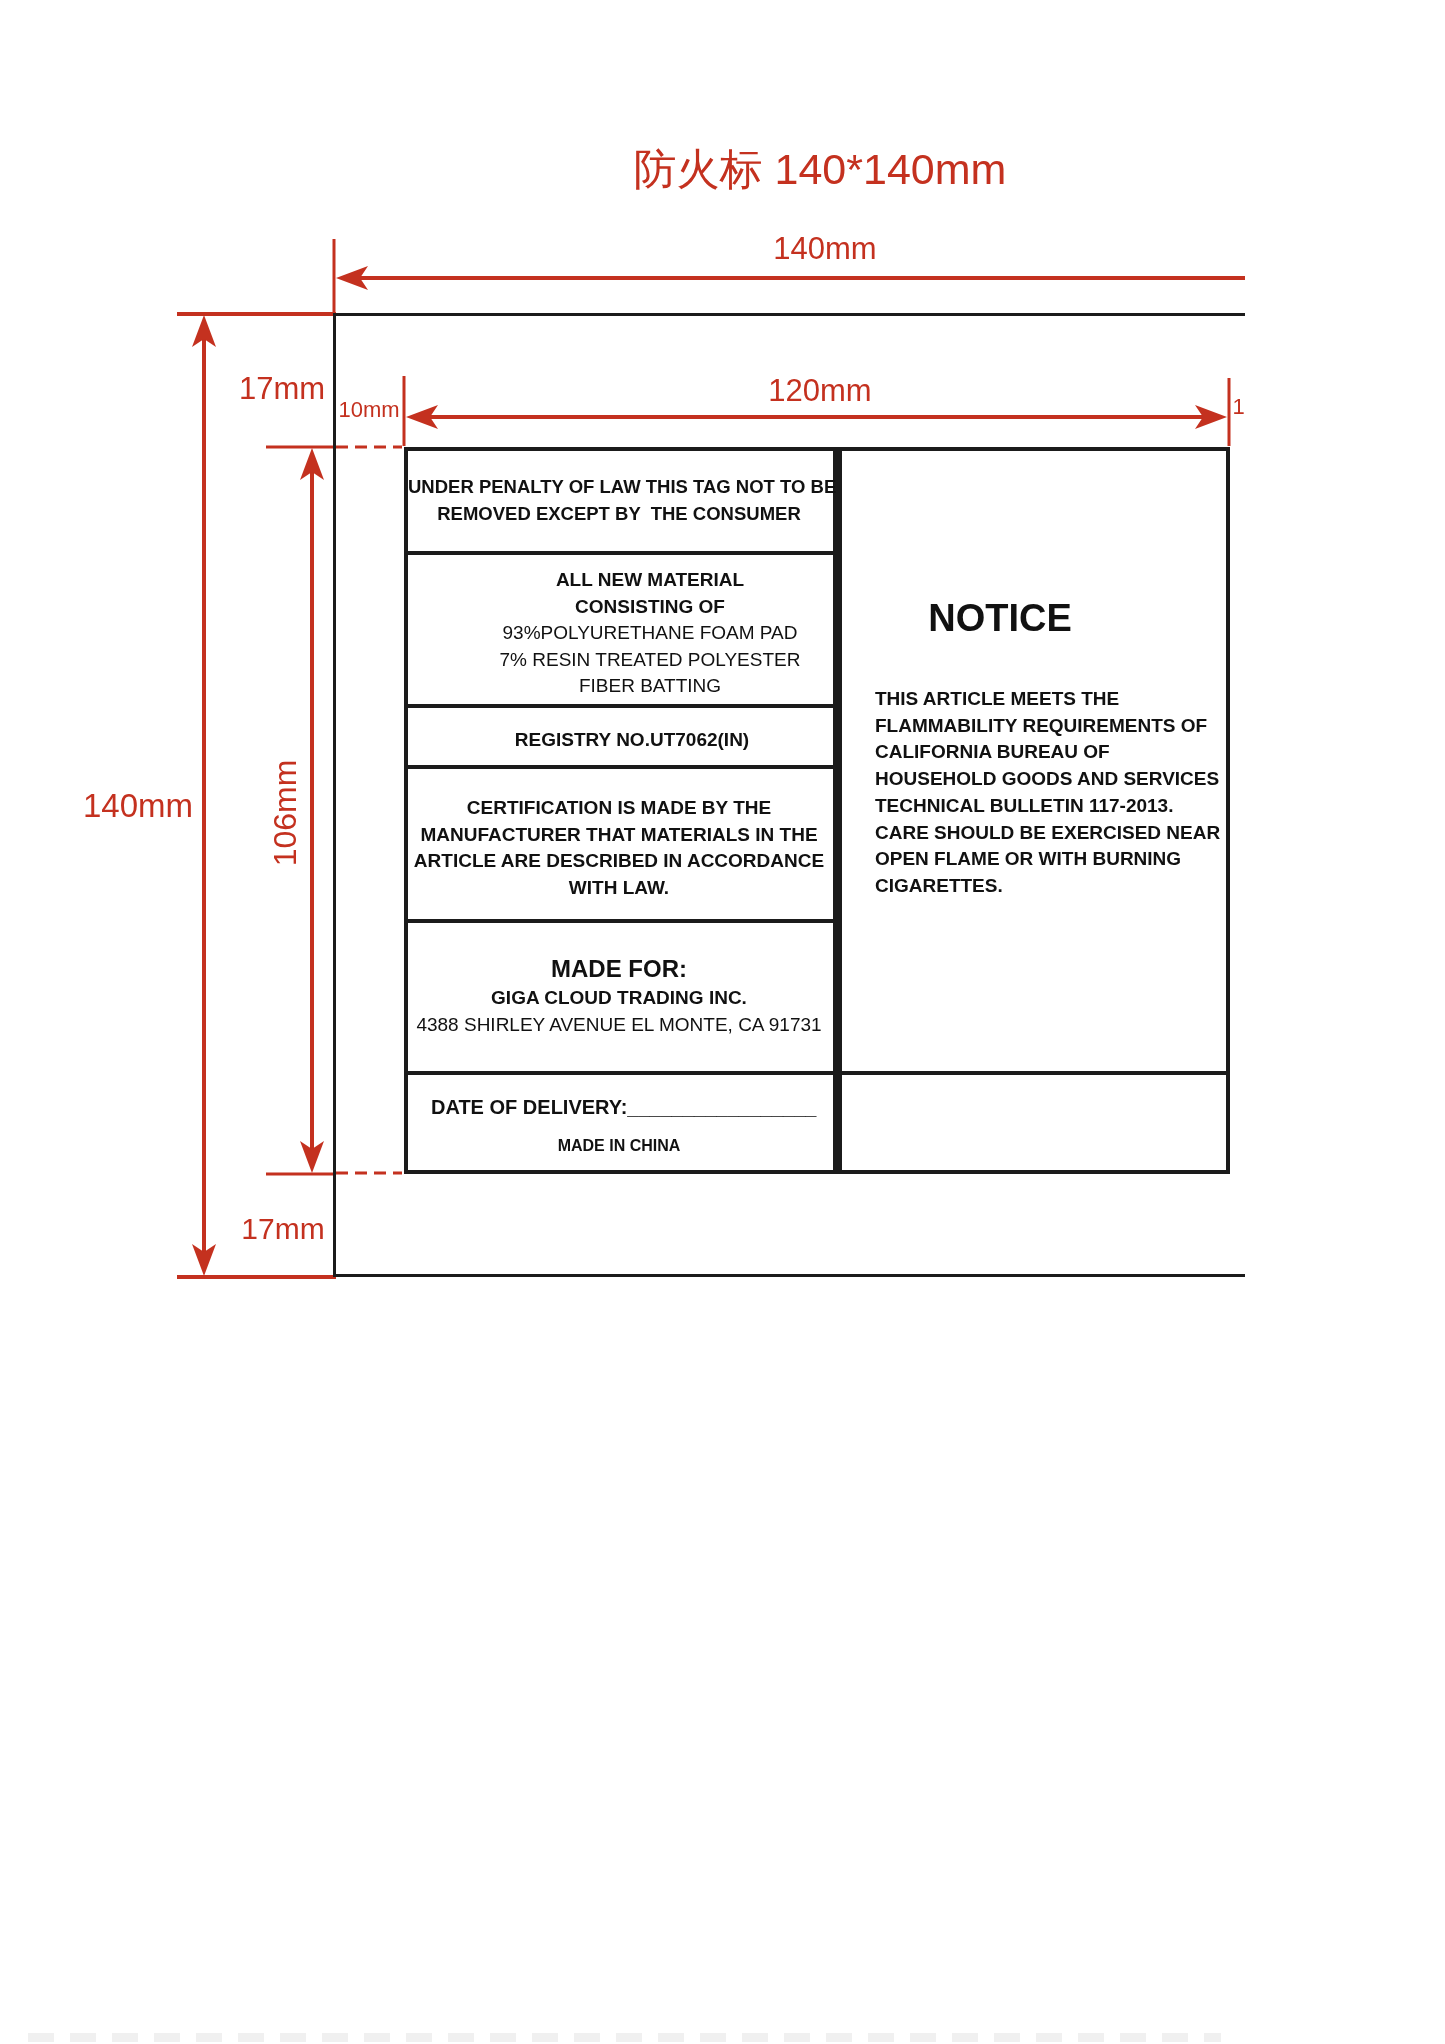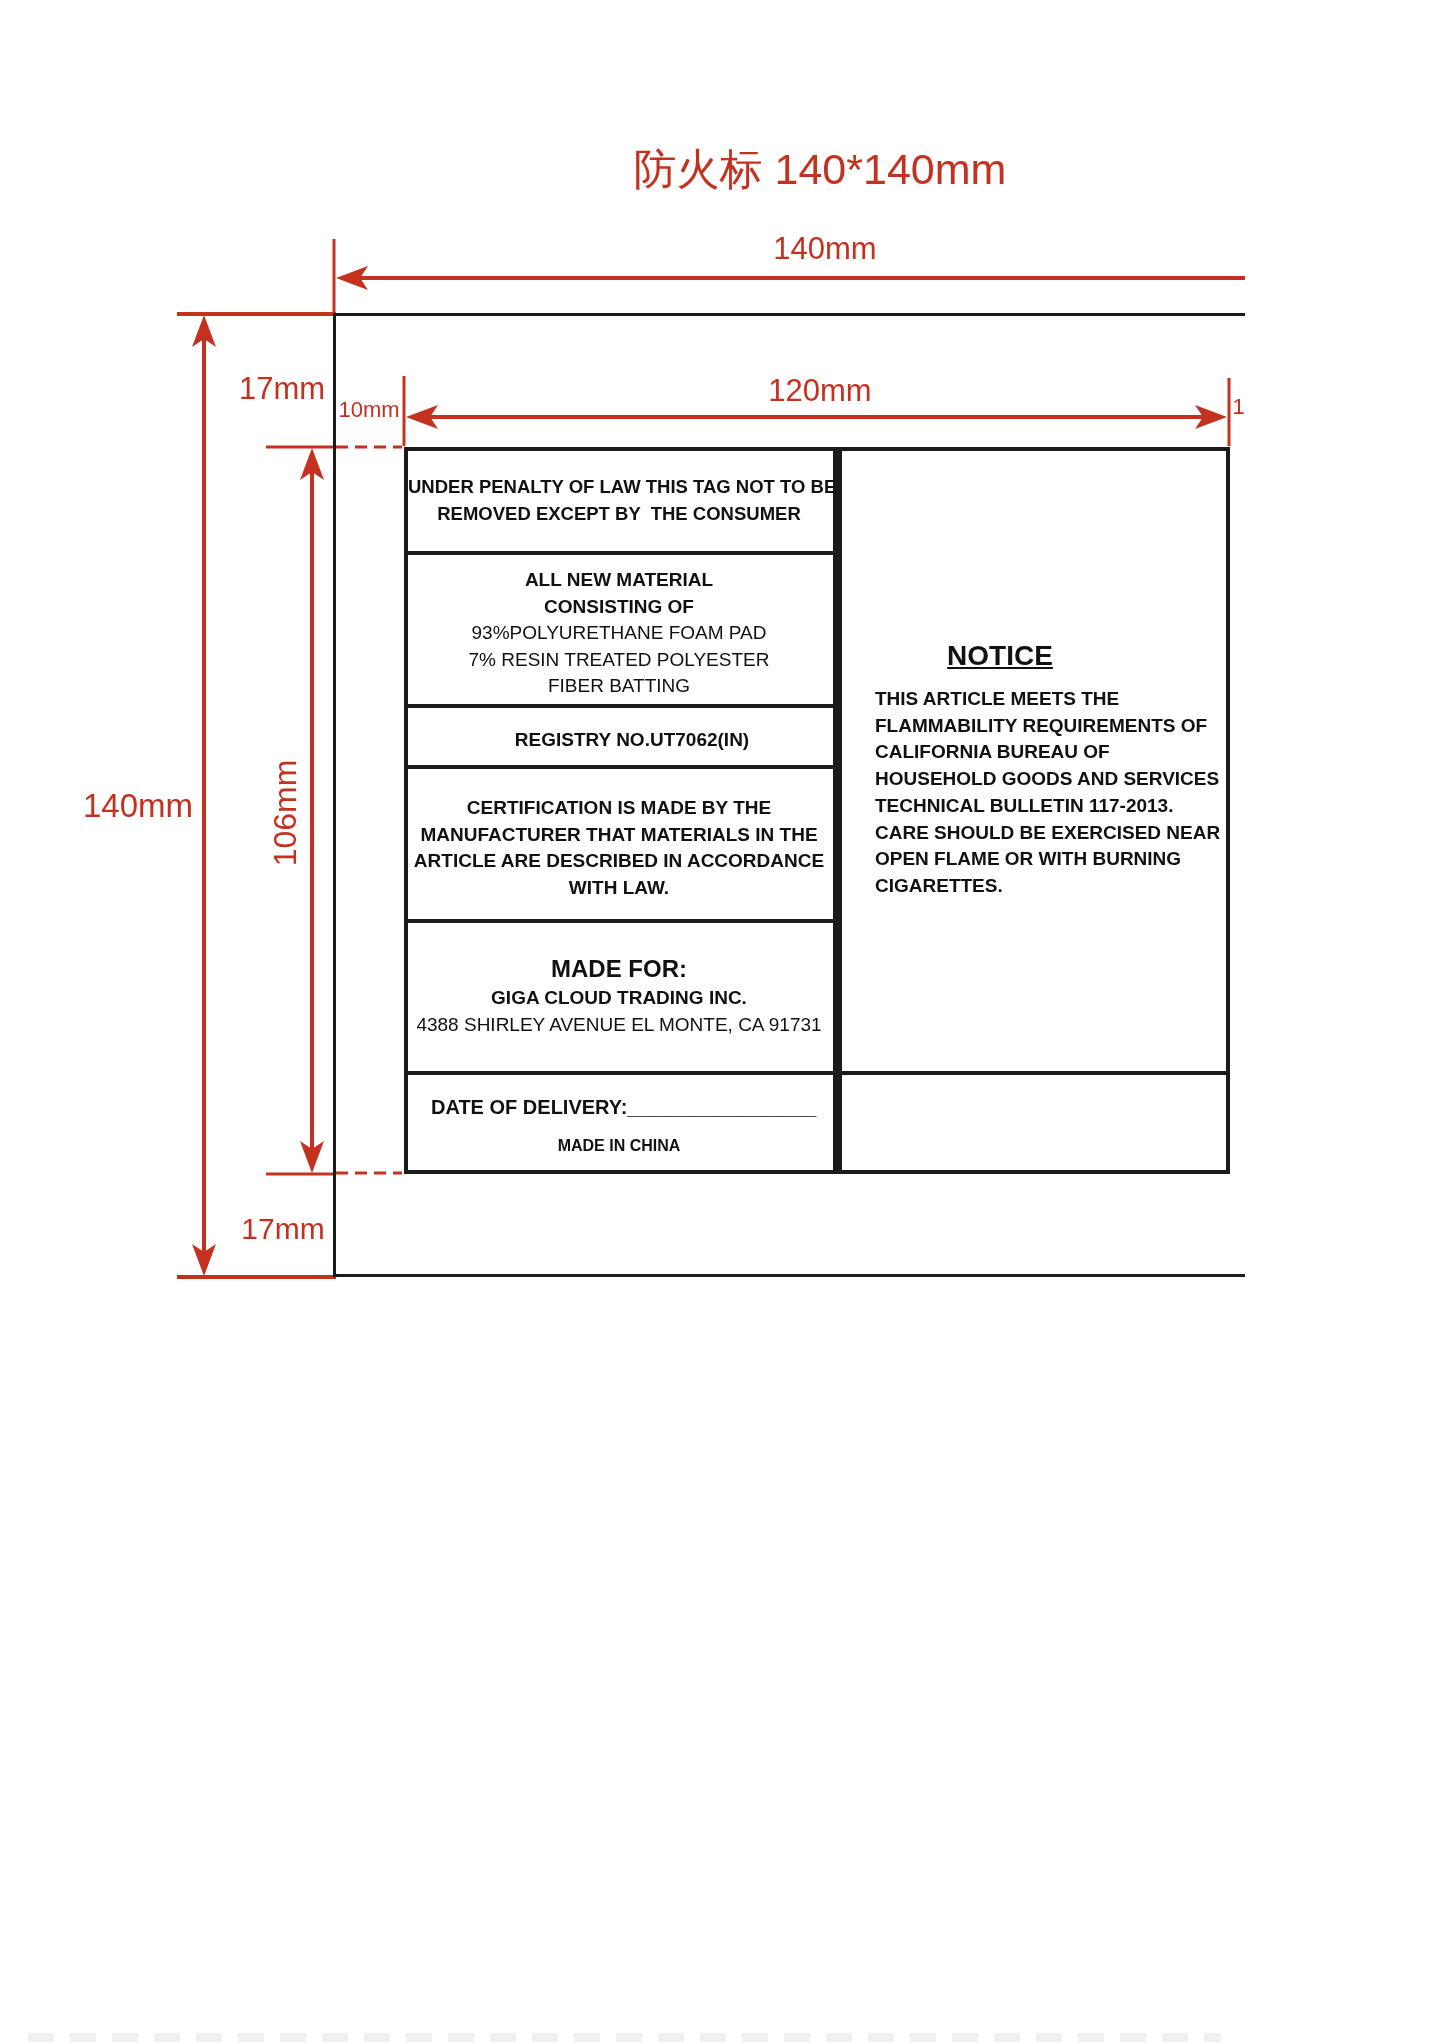--- a/index.html
+++ b/index.html
@@ -89,7 +89,7 @@
     <div class="ln" style="font-size:18.5px;">REMOVED EXCEPT BY  THE CONSUMER</div>
   </div>
 
-  <div class="sec" style="top:567px;">
+  <div class="sec" style="top:567px;padding-left:31px;">
     <div class="ln">ALL NEW MATERIAL</div>
     <div class="ln">CONSISTING OF</div>
     <div class="ln reg">93%POLYURETHANE FOAM PAD</div>

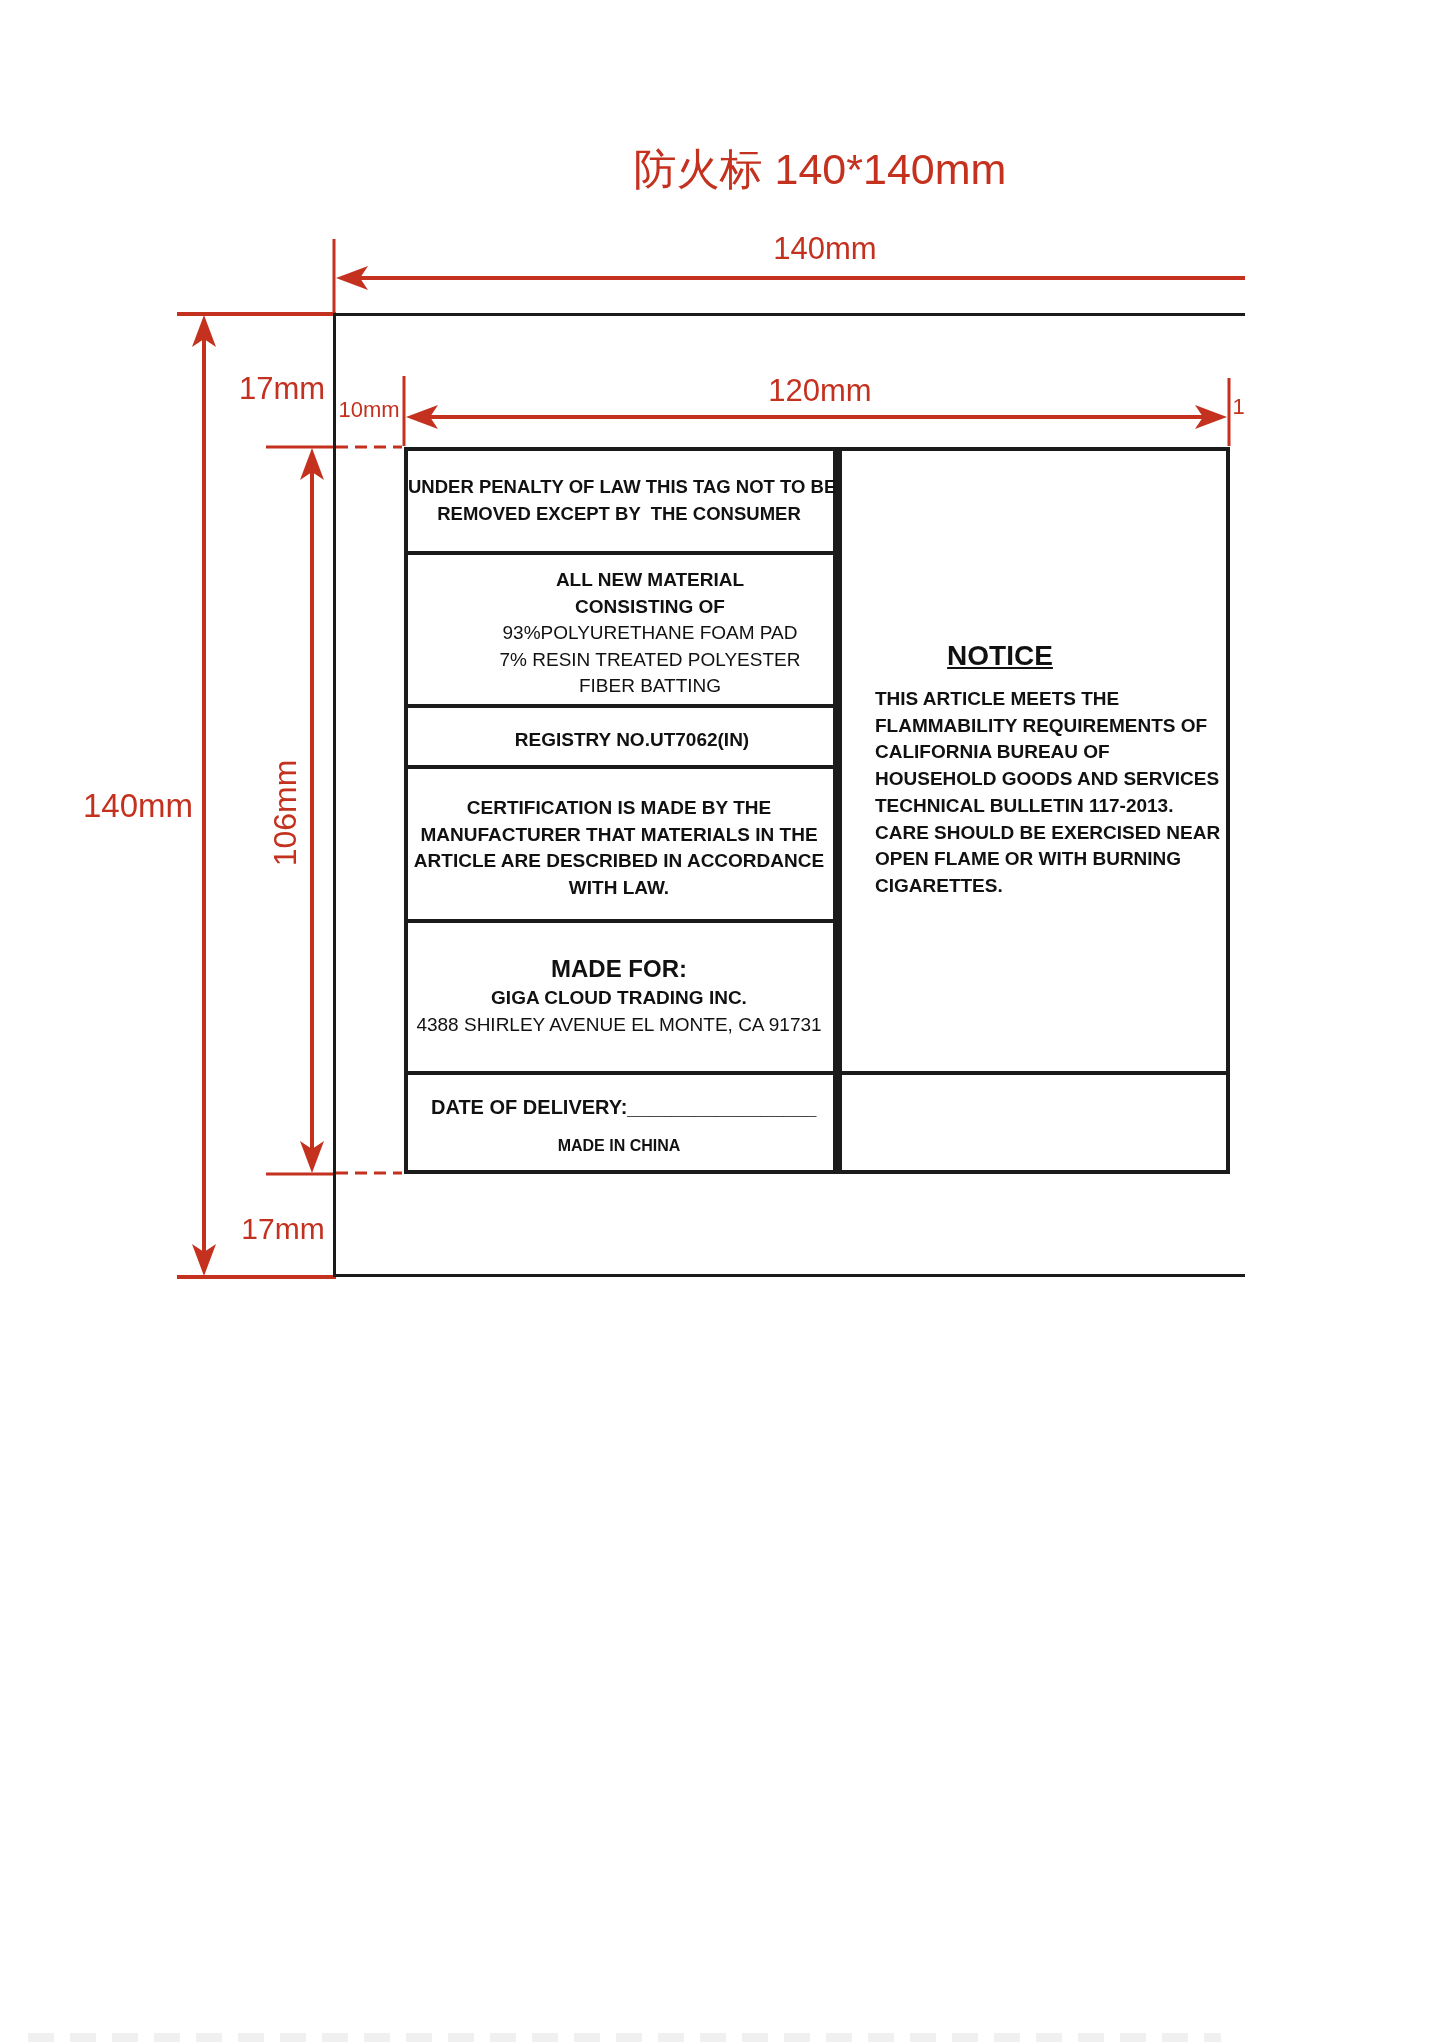--- a/index.html
+++ b/index.html
@@ -119,7 +119,7 @@
     <div class="ln" style="font-size:16px;">MADE IN CHINA</div>
   </div>
 
-  <div class="rbody center" style="left:845px;top:640px;width:310px;font-size:28px;font-weight:bold;text-decoration:underline;">NOTICE</div>
+  <div class="rbody center" style="left:845px;top:597px;width:310px;font-size:38px;font-weight:bold;">NOTICE</div>
   <div class="rbody" style="left:875px;top:686px;width:350px;">
     <div class="ln" style="line-height:26.7px;">THIS ARTICLE MEETS THE</div>
     <div class="ln" style="line-height:26.7px;">FLAMMABILITY REQUIREMENTS OF</div>

